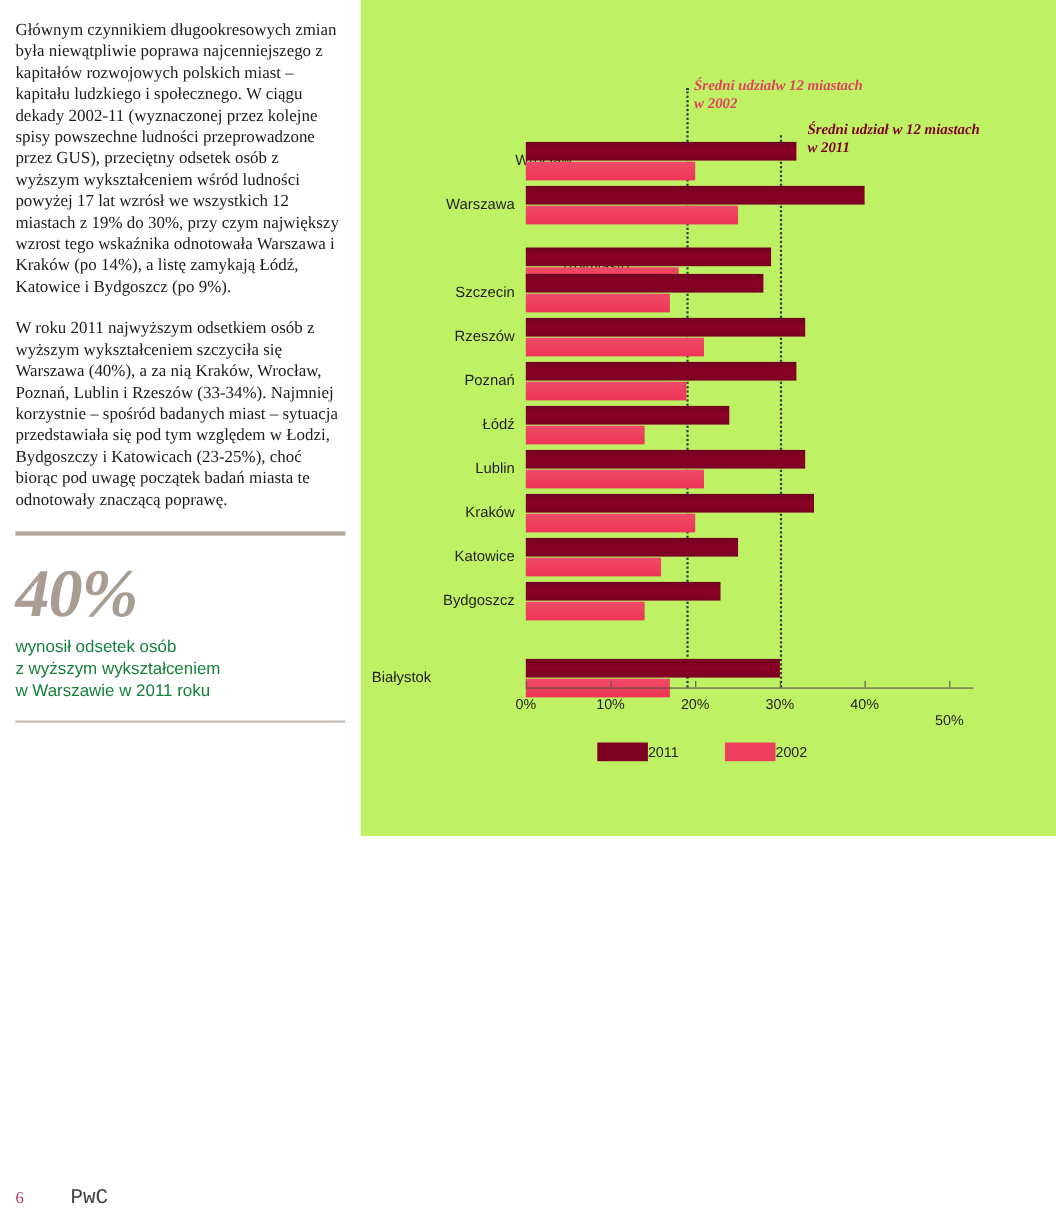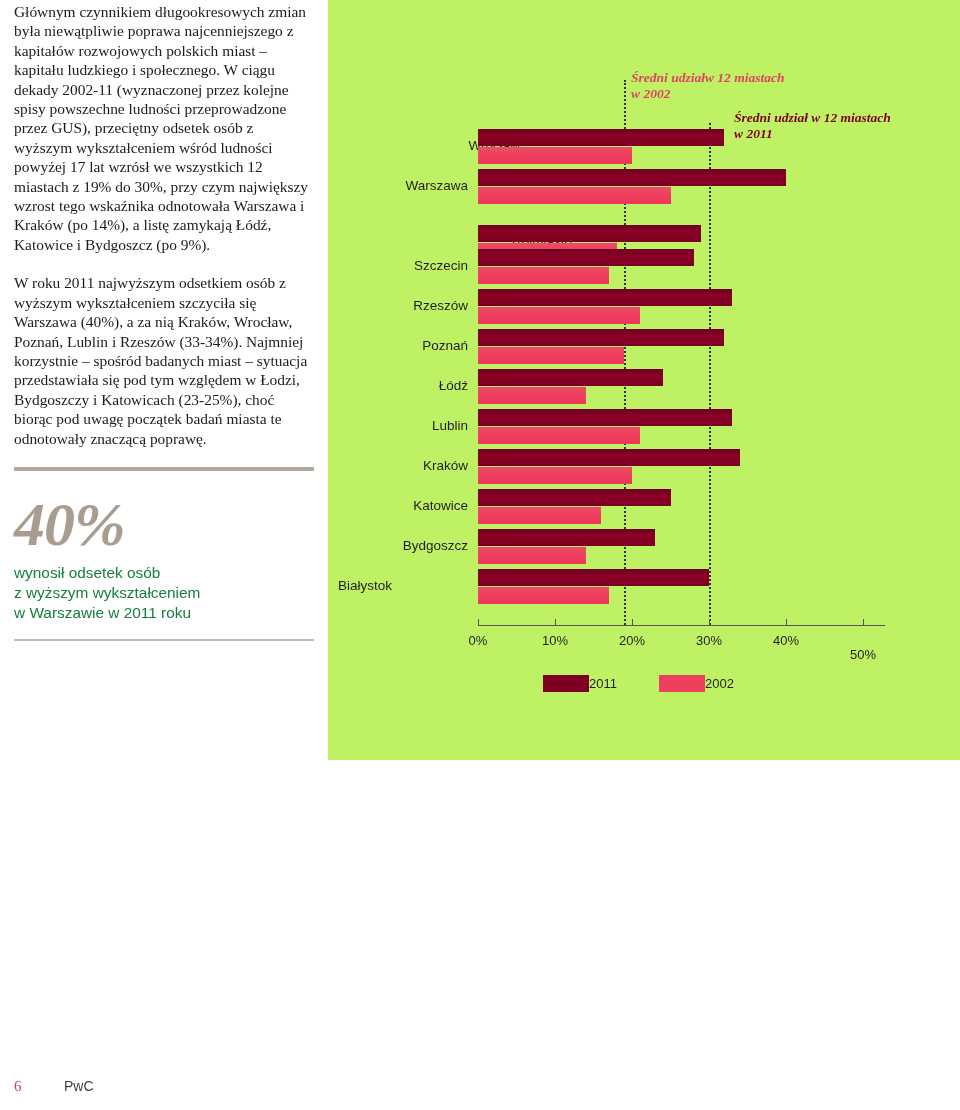--- a/index.html
+++ b/index.html
@@ -31,7 +31,7 @@
     text-align: left;
     hyphens: none;
   }
-  #para-1 { padding-top: 2px; }
+  #para-1 { padding-top: 18px; }
 
   .rule {
     height: 4px;

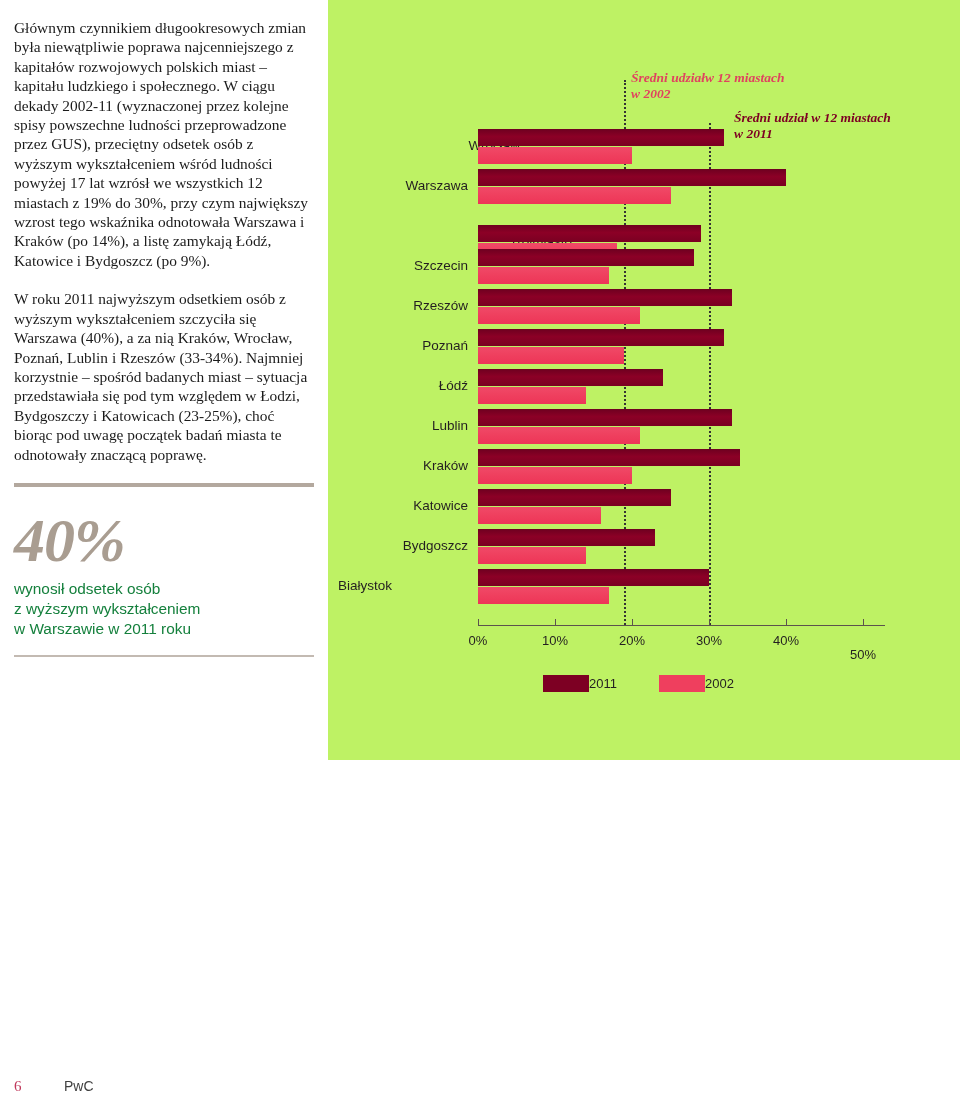--- a/index.html
+++ b/index.html
@@ -291,7 +291,7 @@
           <div class="bar bar-2011" style="width: 177.1px;"></div>
           <div class="bar bar-2002" style="width: 107.8px;"></div>
         </div>
-        <div class="row" style="top: 568px; width: 556px;">
+        <div class="row" style="top: 598px; width: 556px;">
           <div class="row-label">Białystok</div>
           <div class="bar bar-2011" style="width: 231px;"></div>
           <div class="bar bar-2002" style="width: 130.9px;"></div>

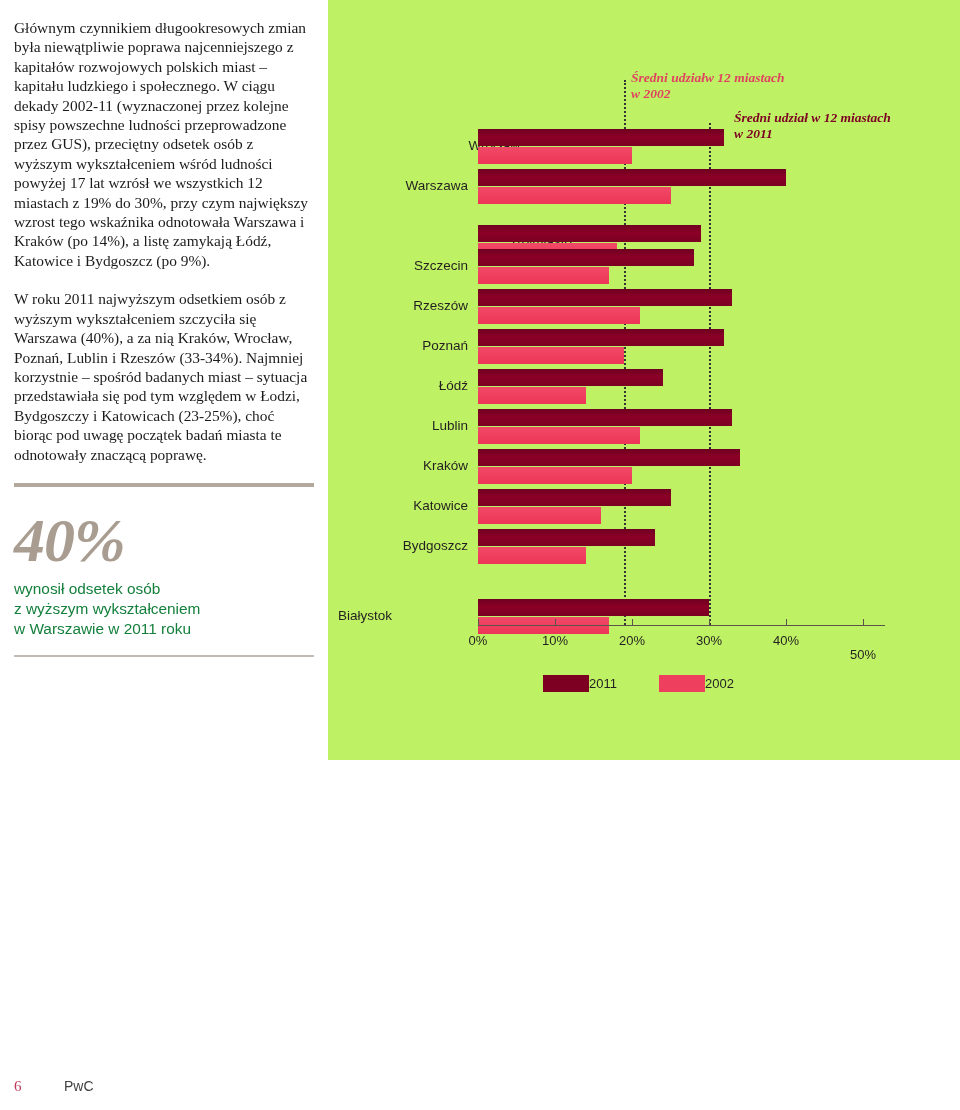--- a/index.html
+++ b/index.html
@@ -203,8 +203,8 @@
     width: 50px;
   }
   #footer-brand {
-    font-family: Liberation Sans, sans-serif;
-    font-size: 14px;
+    font-family: Liberation Mono, monospace;
+    font-size: 19px;
     color: #3f3f3f;
   }
 </style>

